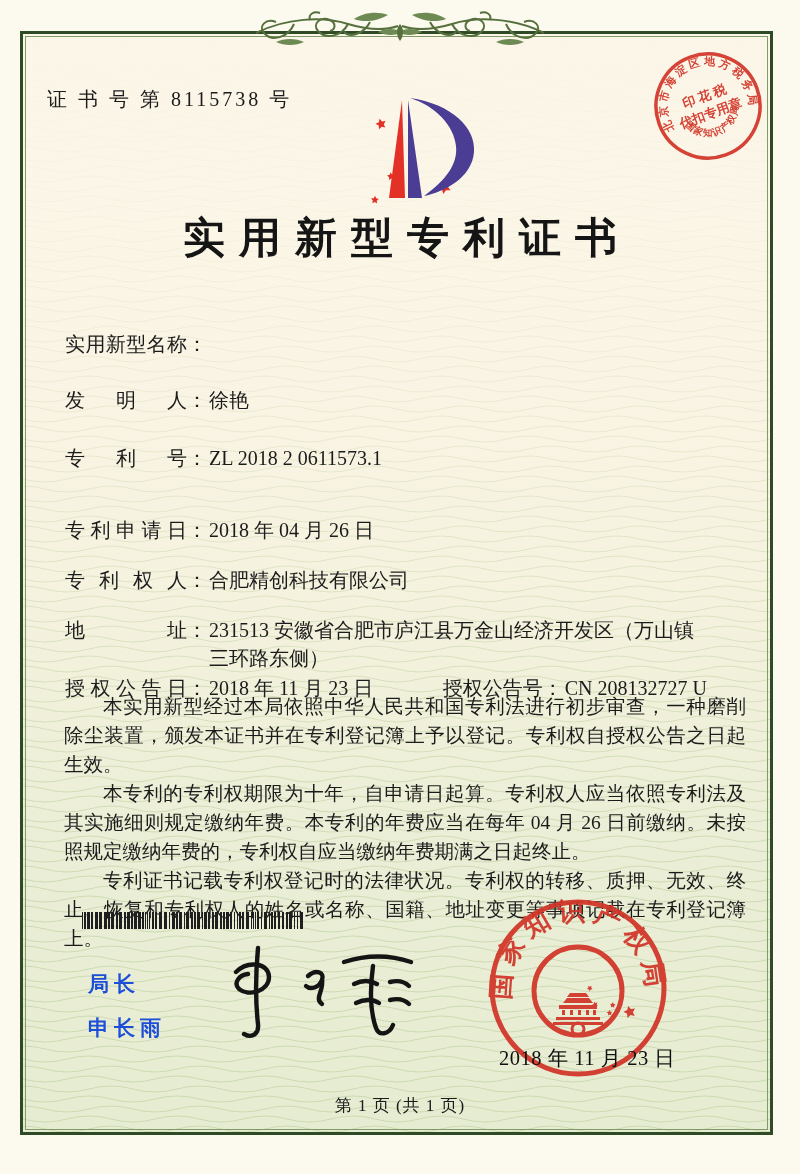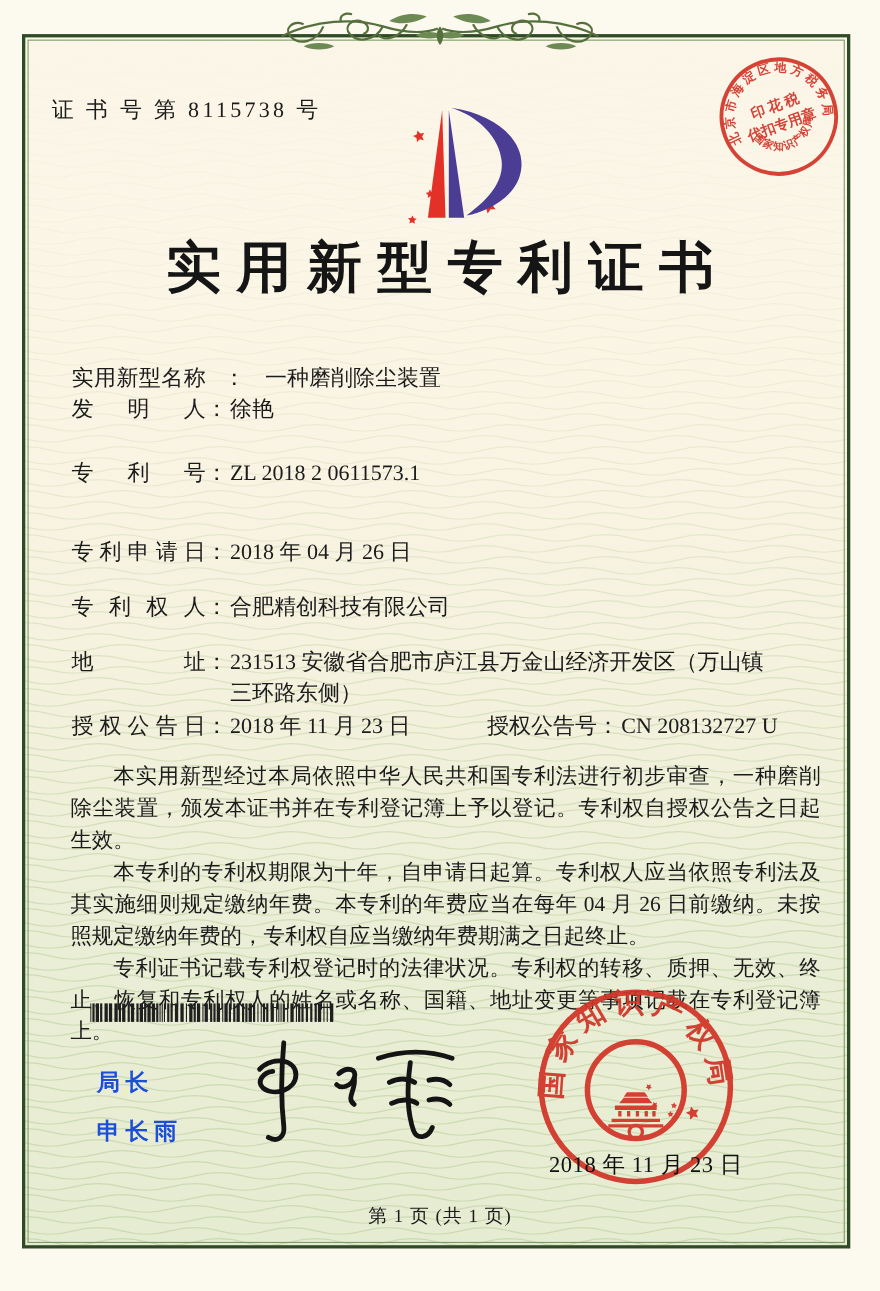--- a/index.html
+++ b/index.html
@@ -21,7 +21,7 @@
   
   .cert-no{position:absolute;left:47px;top:86px;font-size:20px;letter-spacing:3px;}
   .logo{position:absolute;left:336px;top:84px;}
-  .title{position:absolute;left:0;top:210px;width:100%;text-align:center;font-size:50px;font-weight:700;letter-spacing:14px;padding-left:14px;box-sizing:border-box;color:#151515;}
+  .title{position:absolute;left:0;top:210px;width:100%;text-align:center;font-size:42px;font-weight:700;letter-spacing:14px;padding-left:14px;box-sizing:border-box;color:#151515;}
   
   .fields{position:absolute;left:65px;top:330px;width:682px;font-size:20px;}
   .row{display:flex;line-height:28px;}

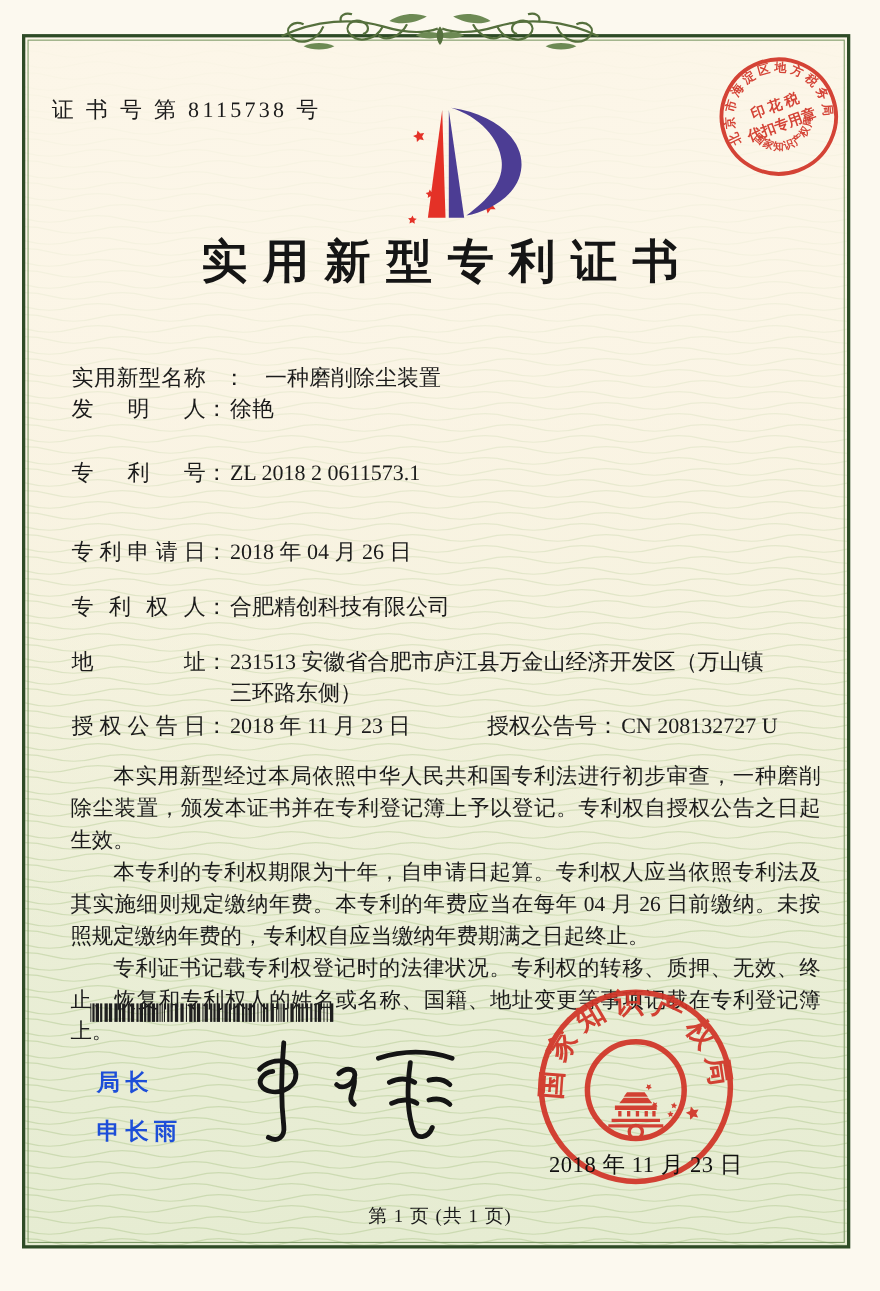--- a/index.html
+++ b/index.html
@@ -28,7 +28,7 @@
   .lbl{width:122px;text-align:justify;text-align-last:justify;flex:none;}
   .colon{flex:none;}
   .val{flex:1;padding-left:2px;}
-  .mb1{gap:16px;}.mb2{margin-bottom:30px;}.mb3{margin-bottom:44px;}.mb4{margin-bottom:22px;}.mb5{margin-bottom:2px;}
+  .mb1{margin-bottom:28px;}.mb2{margin-bottom:30px;}.mb3{margin-bottom:44px;}.mb4{margin-bottom:22px;}.mb5{margin-bottom:2px;}
   .split{justify-content:space-between;}
   .pair{display:flex;}
   .pair .val{flex:none;}

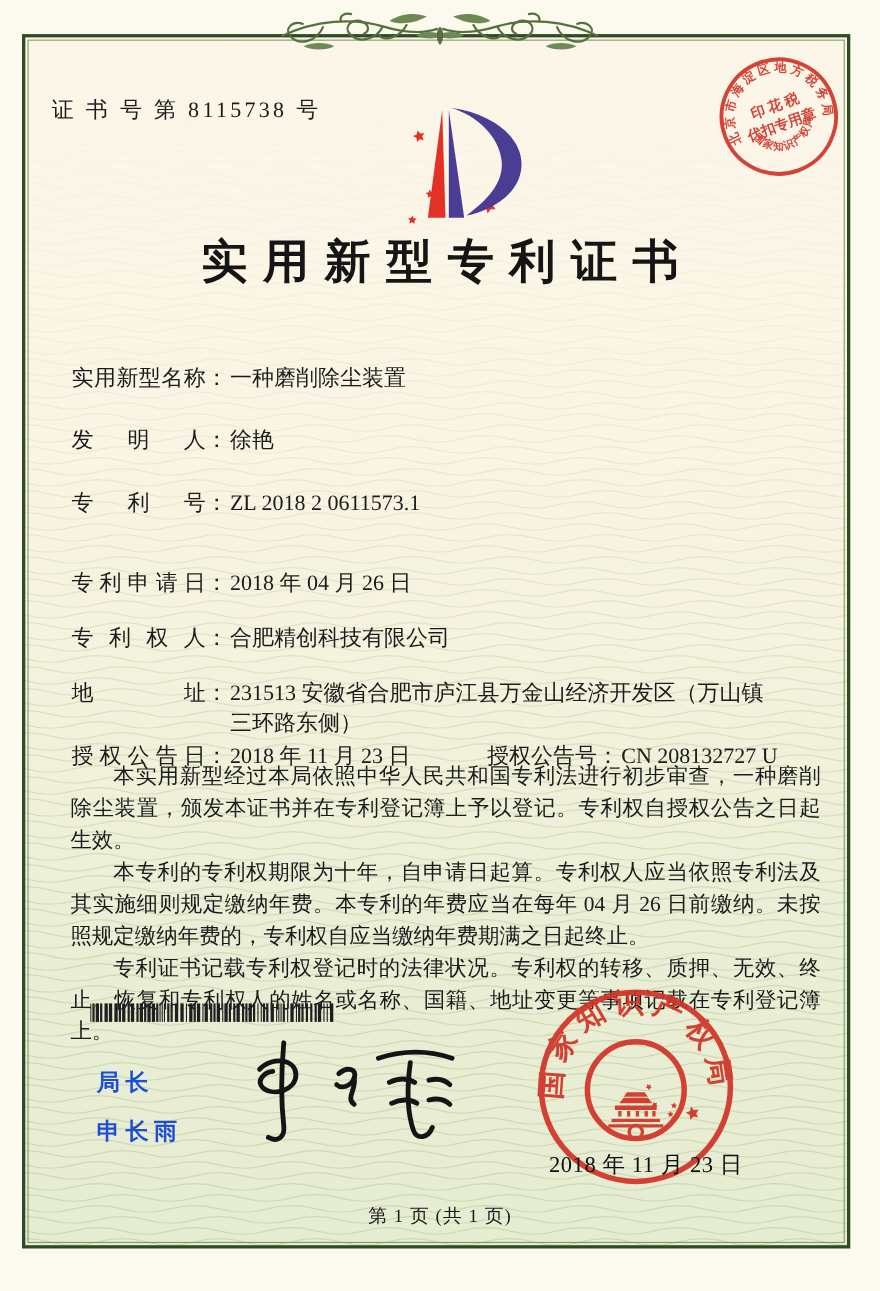--- a/index.html
+++ b/index.html
@@ -213,7 +213,6 @@
       <div class="row mb1">
         <span class="lbl">实用新型名称</span>
           <span class="colon">：</span>
-        <span class="val">一种磨削除尘装置</span>
       </div>
       <div class="row mb2">
         <span class="lbl">发明人</span>

